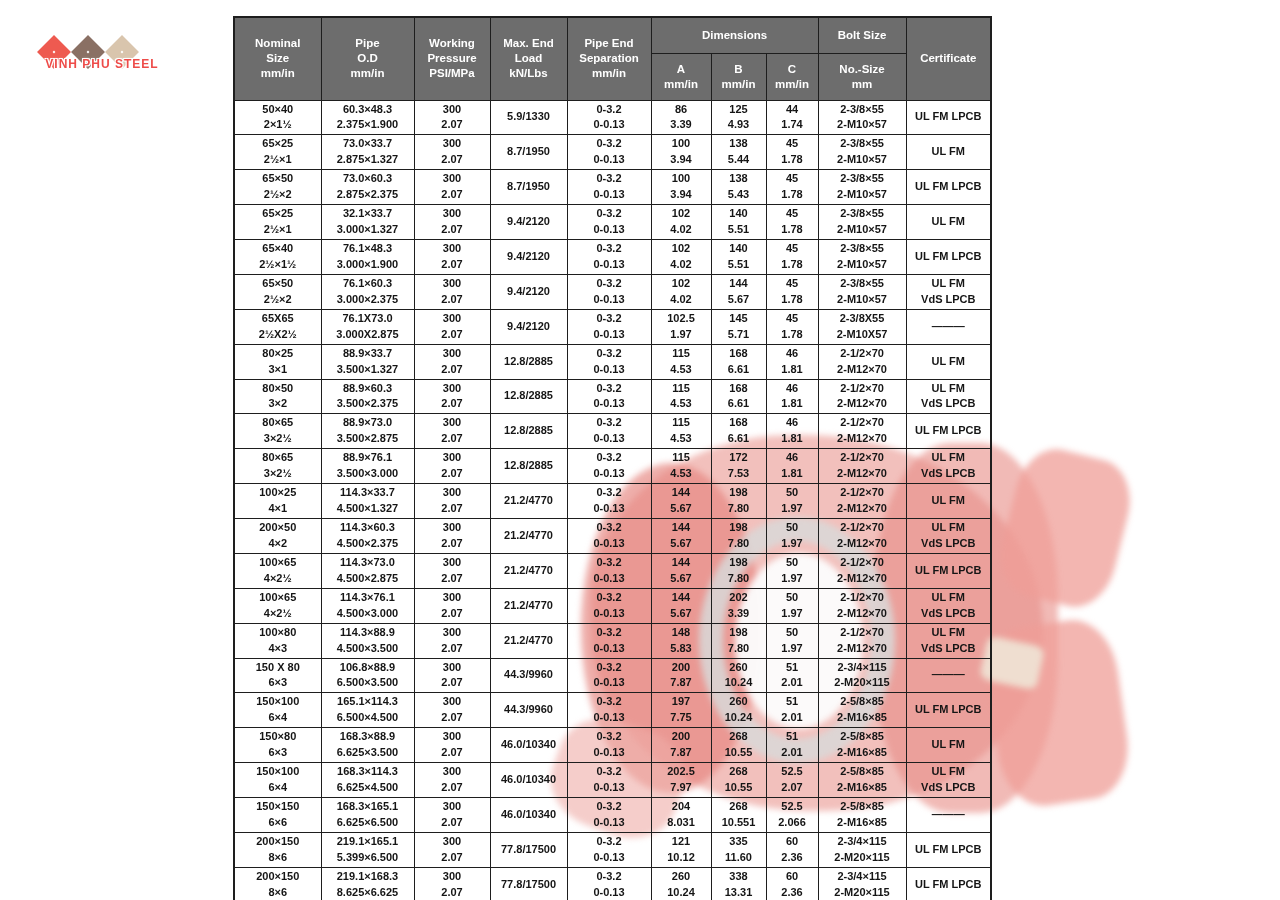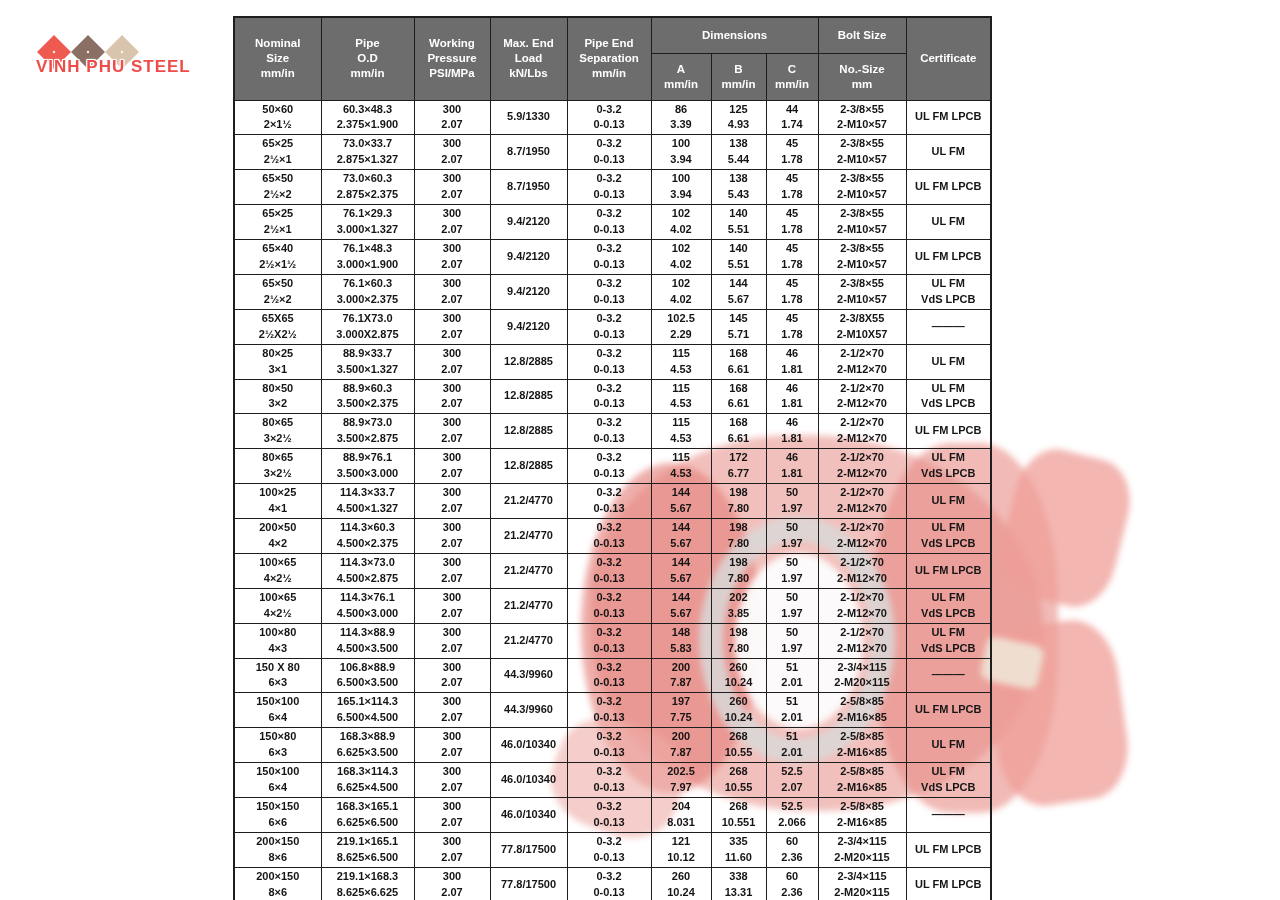--- a/index.html
+++ b/index.html
@@ -31,7 +31,7 @@
   .d3{left:74px;border-color:var(--logo-tan);z-index:1;}
   .logo-text{
     position:absolute;left:0px;top:33px;z-index:4;width:132px;text-align:center;
-    font-size:17px;font-weight:700;letter-spacing:1px;color:var(--logo-text);
+    font-size:12px;font-weight:700;letter-spacing:1px;color:var(--logo-text);
     text-shadow:-1px -1px 0 #fff,1px -1px 0 #fff,-1px 1px 0 #fff,1px 1px 0 #fff,0 0 3px #fff;
     white-space:nowrap;
   }

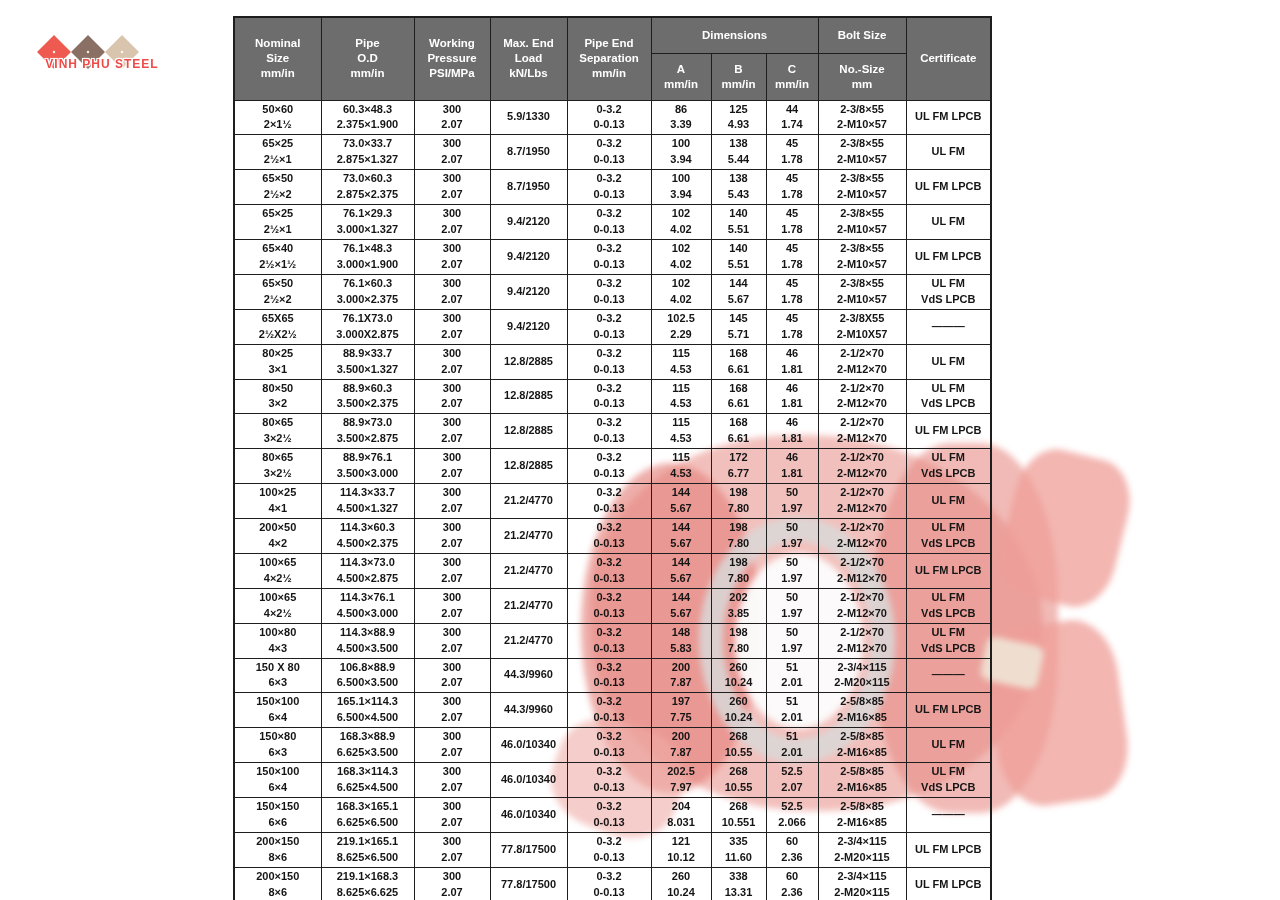--- a/index.html
+++ b/index.html
@@ -145,7 +145,7 @@
     </thead>
     <tbody>
         <tr>
-          <td>50×60
+          <td>50×40
 2×1½</td>
           <td>60.3×48.3
 2.375×1.900</td>

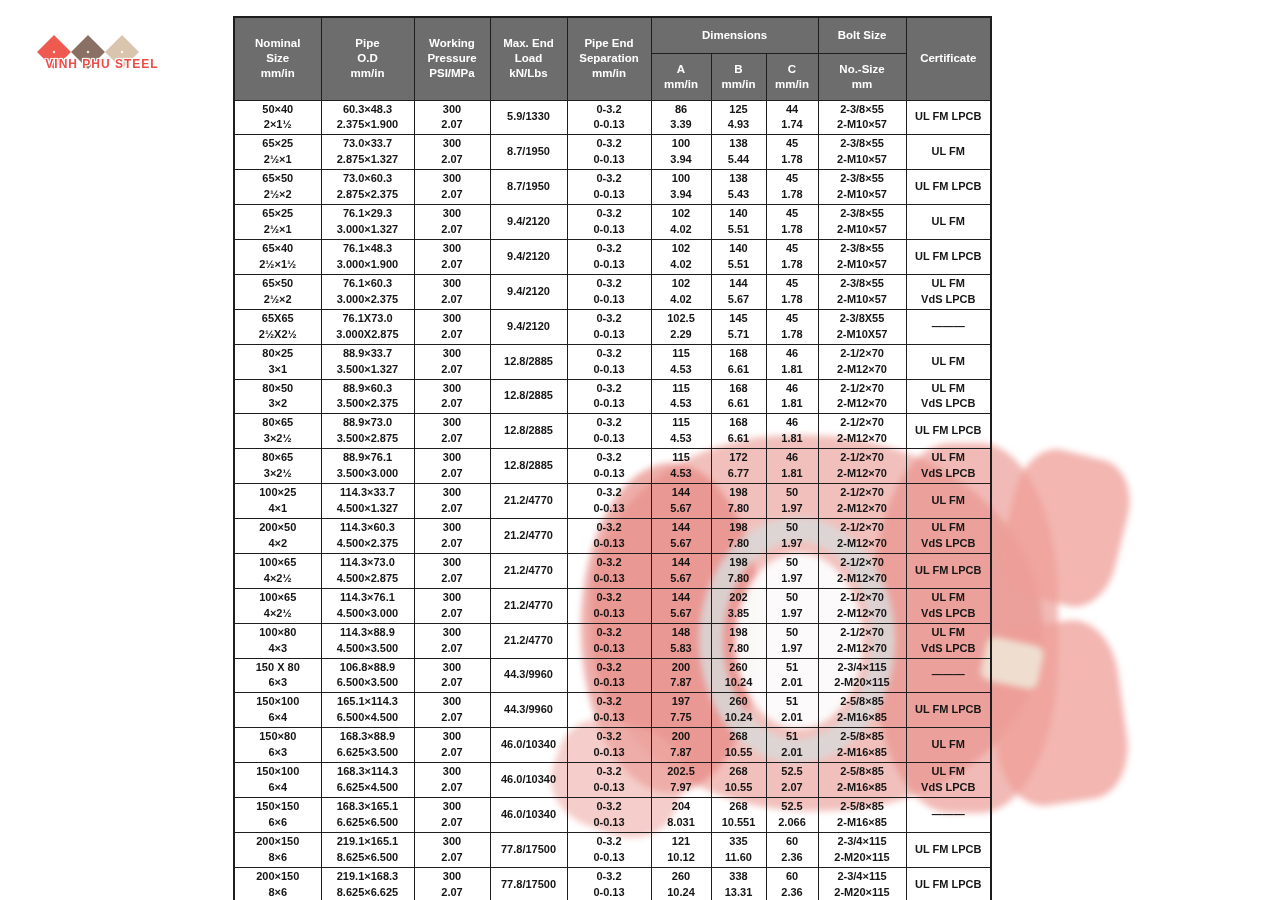--- a/index.html
+++ b/index.html
@@ -207,7 +207,7 @@
         <tr>
           <td>65×25
 2½×1</td>
-          <td>76.1×29.3
+          <td>32.1×33.7
 3.000×1.327</td>
           <td>300
 2.07</td>

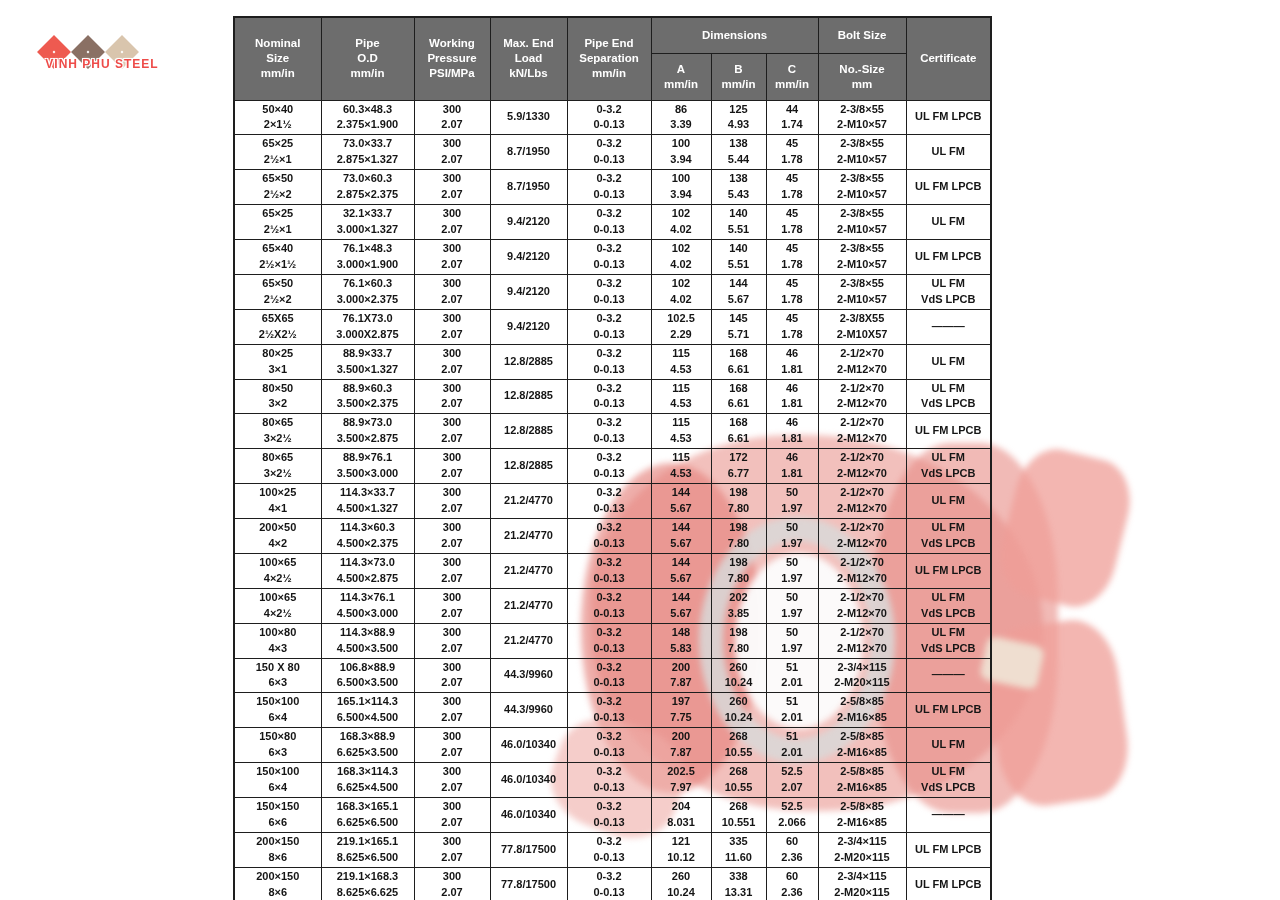--- a/index.html
+++ b/index.html
@@ -276,7 +276,7 @@
           <td>0-3.2
 0-0.13</td>
           <td>102.5
-2.29</td>
+1.97</td>
           <td>145
 5.71</td>
           <td>45

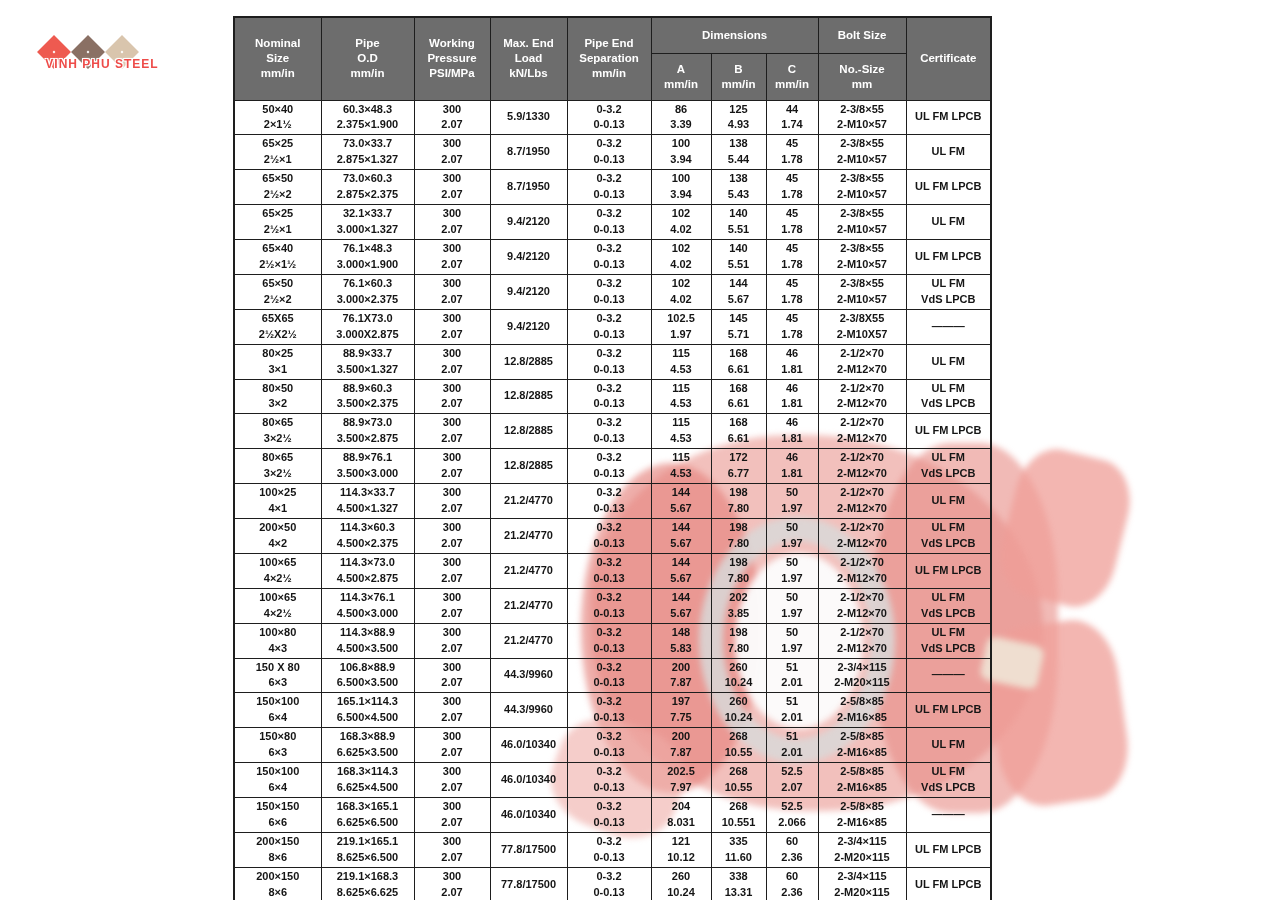--- a/index.html
+++ b/index.html
@@ -359,7 +359,7 @@
           <td>115
 4.53</td>
           <td>172
-6.77</td>
+7.53</td>
           <td>46
 1.81</td>
           <td>2-1/2×70

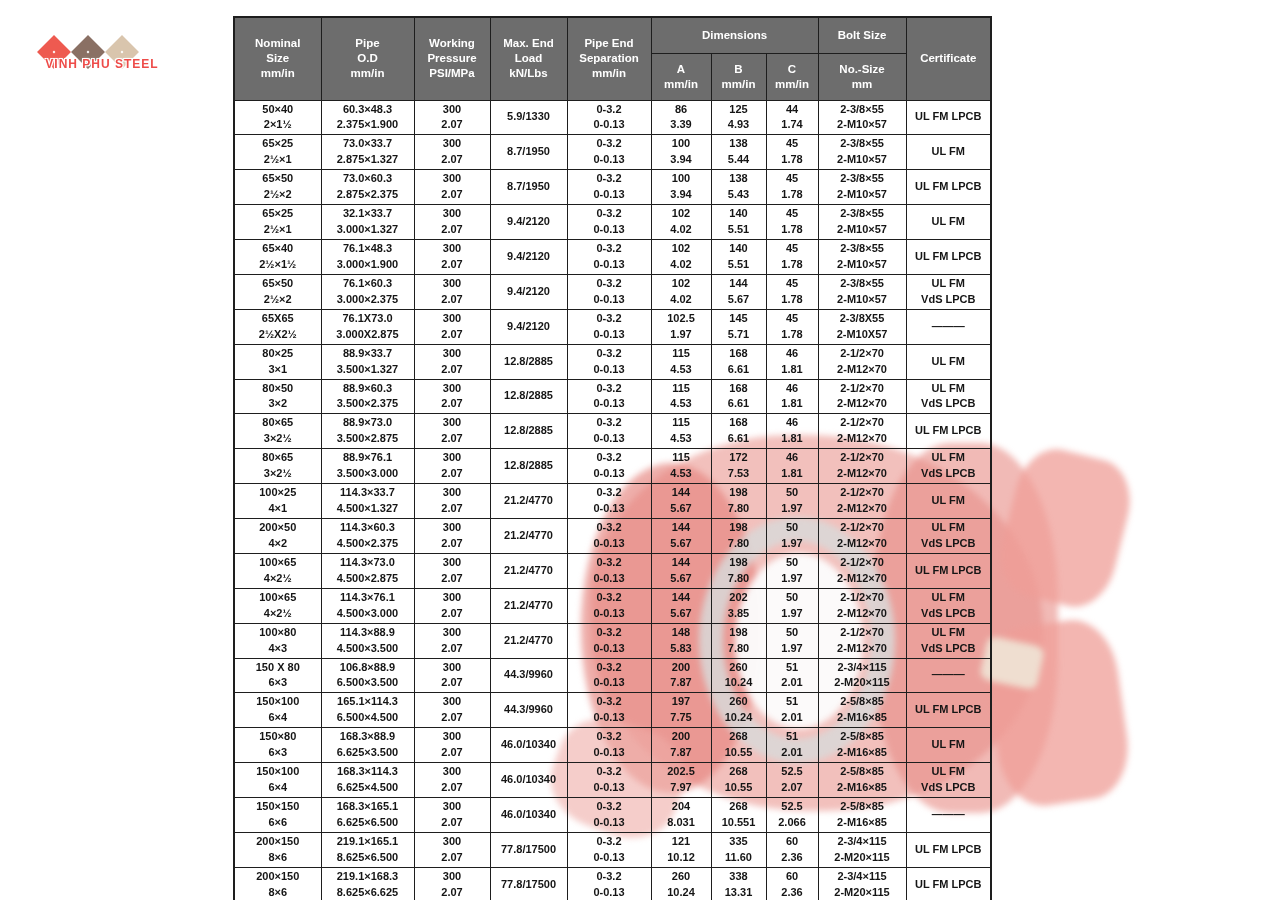--- a/index.html
+++ b/index.html
@@ -441,7 +441,7 @@
           <td>144
 5.67</td>
           <td>202
-3.85</td>
+3.39</td>
           <td>50
 1.97</td>
           <td>2-1/2×70

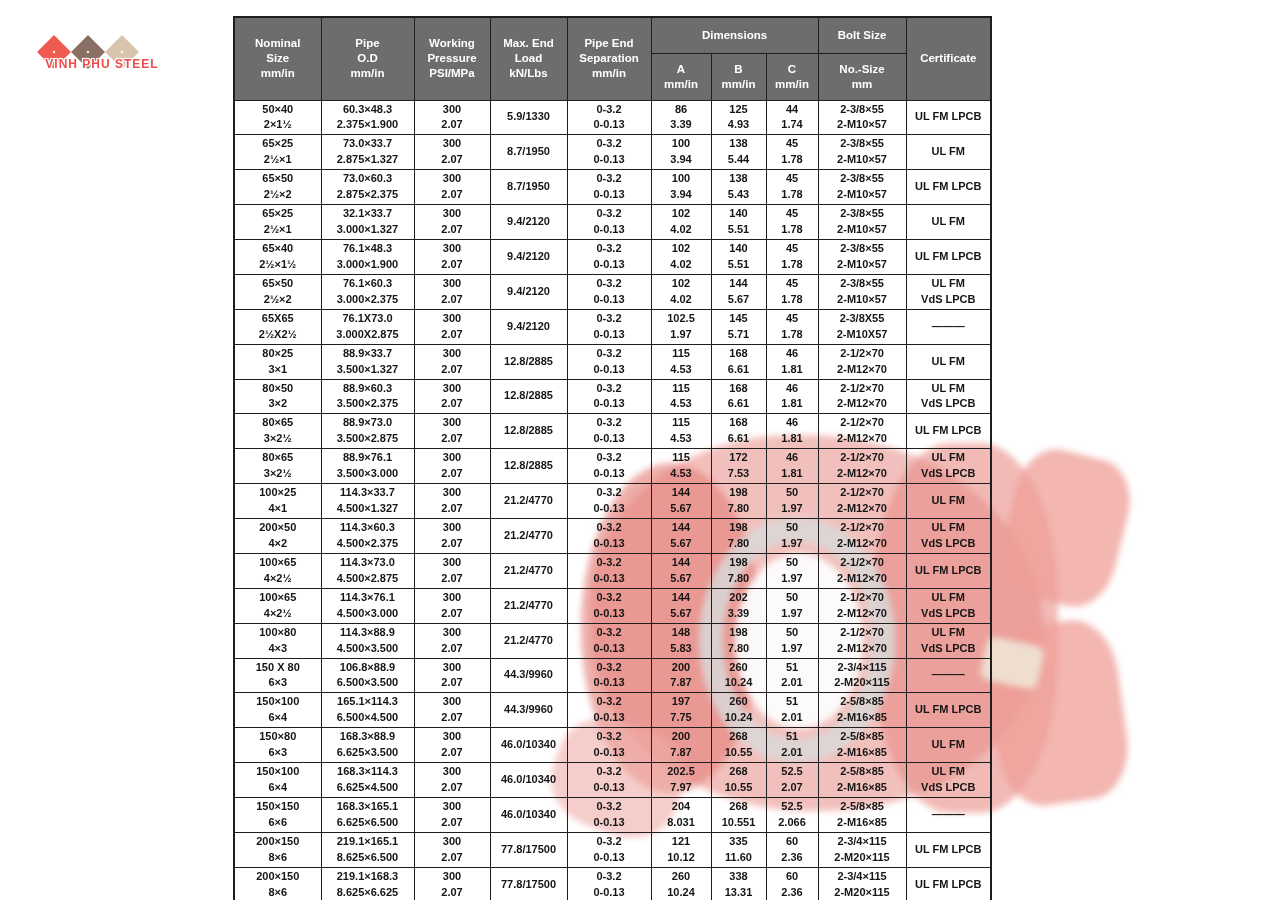--- a/index.html
+++ b/index.html
@@ -575,7 +575,7 @@
           <td>200×150
 8×6</td>
           <td>219.1×165.1
-8.625×6.500</td>
+5.399×6.500</td>
           <td>300
 2.07</td>
           <td>77.8/17500</td>

